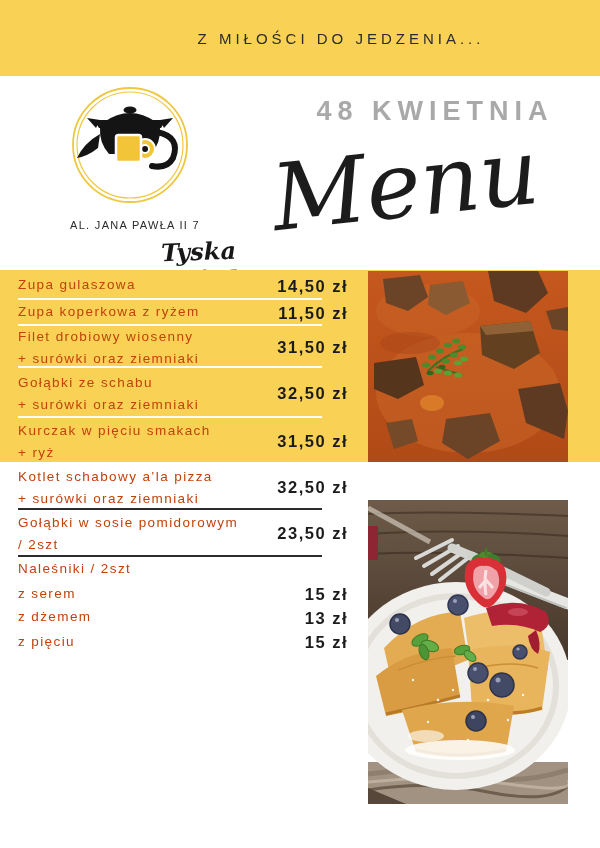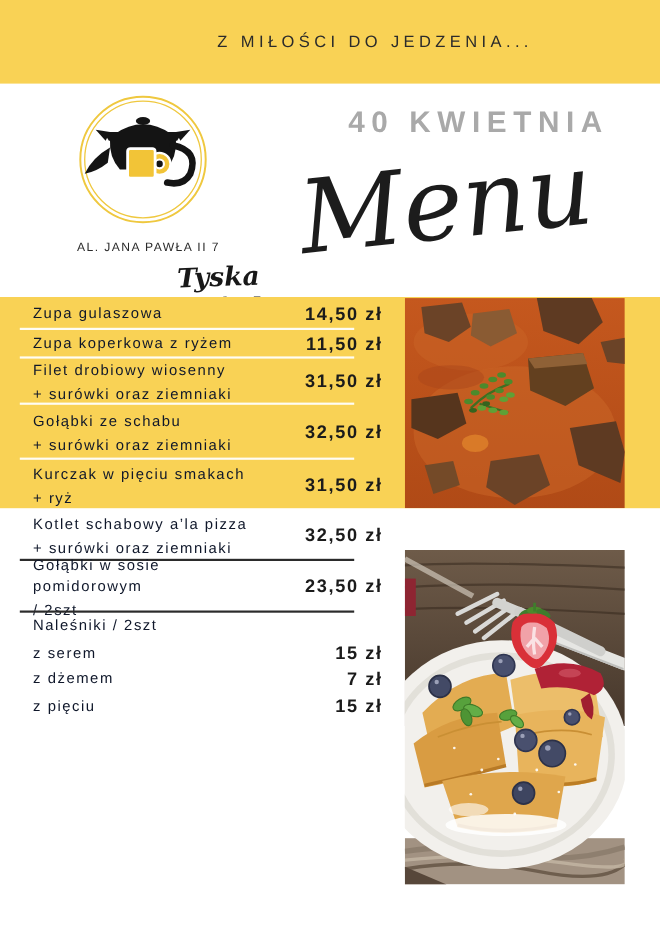--- a/index.html
+++ b/index.html
@@ -85,7 +85,7 @@
     <div>AL. JANA PAWŁA II 7</div>
   </div>
 
-  <div class="date-title">40 KWIETNIA</div>
+  <div class="date-title">48 KWIETNIA</div>
   <div class="menu-script">Menu</div>
 
   <div class="yellow-band"></div>

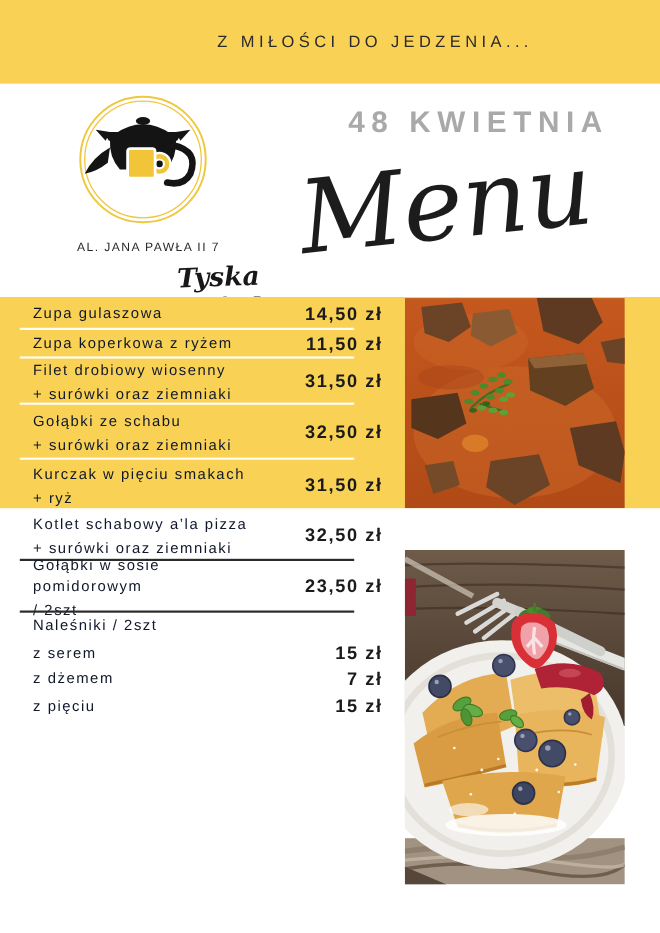--- a/index.html
+++ b/index.html
@@ -32,7 +32,7 @@
   
   .menu-list{position:absolute;left:18px;top:272px;width:330px;}
   .mrow{position:relative;display:flex;justify-content:space-between;align-items:center;}
-  .mrow .nm{font-size:13.5px;letter-spacing:1.4px;color:#0f172a;margin-left:12px;}
+  .mrow .nm{font-size:13.5px;letter-spacing:1.4px;color:#c2410c;}
   .mrow .l1,.mrow .l2{line-height:19px;}
   .mrow .l2{margin-top:3px;}
   .mrow .pr{font-size:16.5px;font-weight:700;letter-spacing:1.5px;color:#1b1b1b;white-space:nowrap;margin-left:28px;}

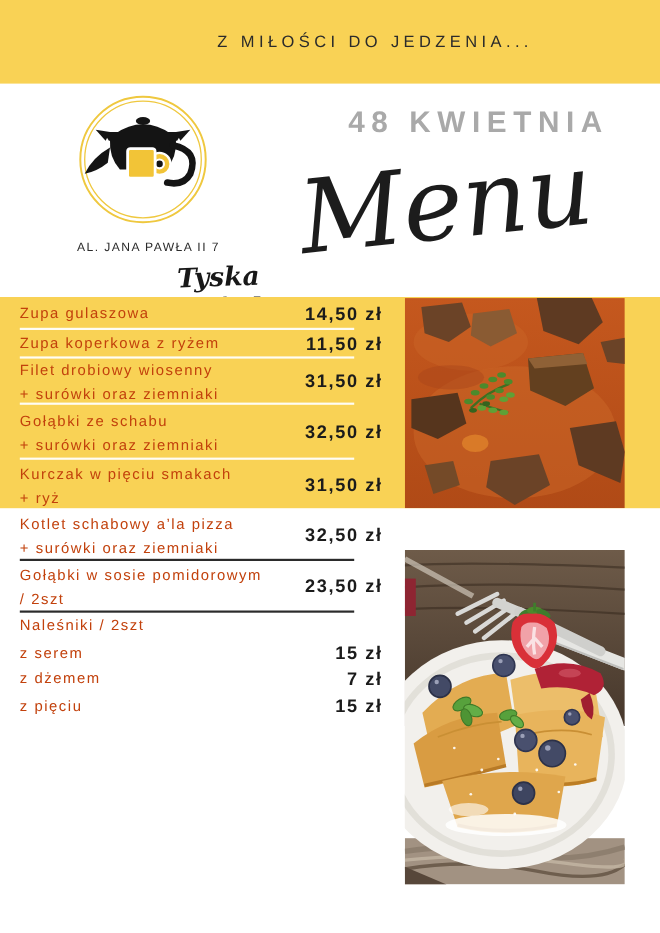--- a/index.html
+++ b/index.html
@@ -210,7 +210,7 @@
           <div class="l1">z dżemem</div>
           <div class="l2"></div>
         </div>
-      <div class="pr">7 zł</div>
+      <div class="pr">13 zł</div>
     </div>
     <div class="mrow h25">
       <div class="nm">

